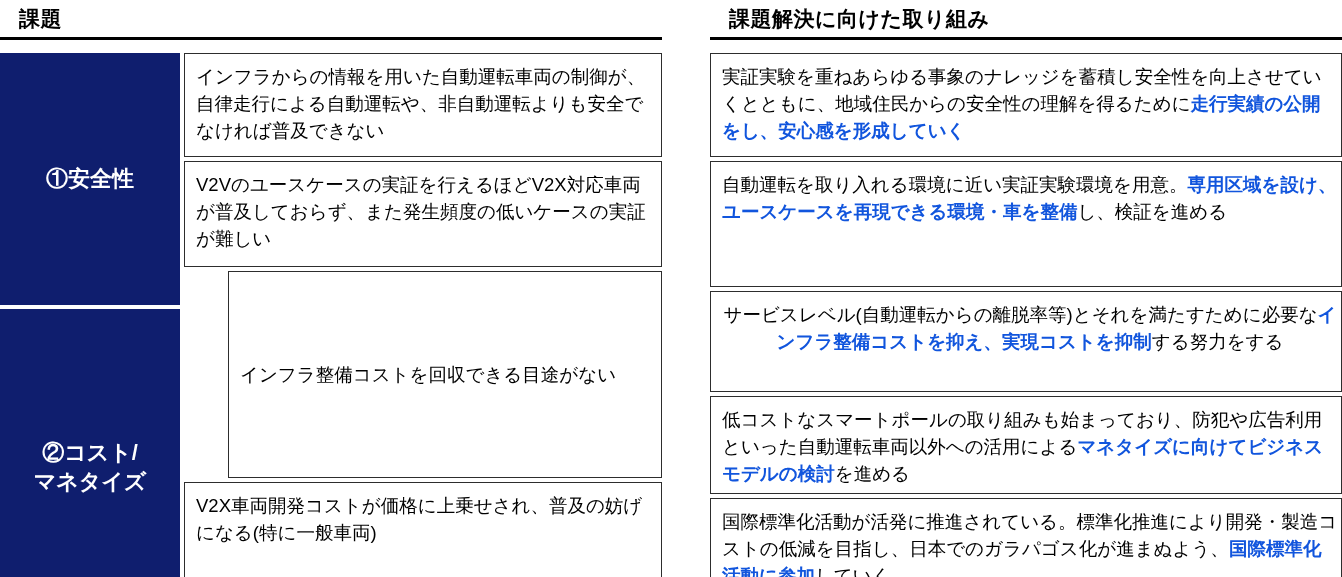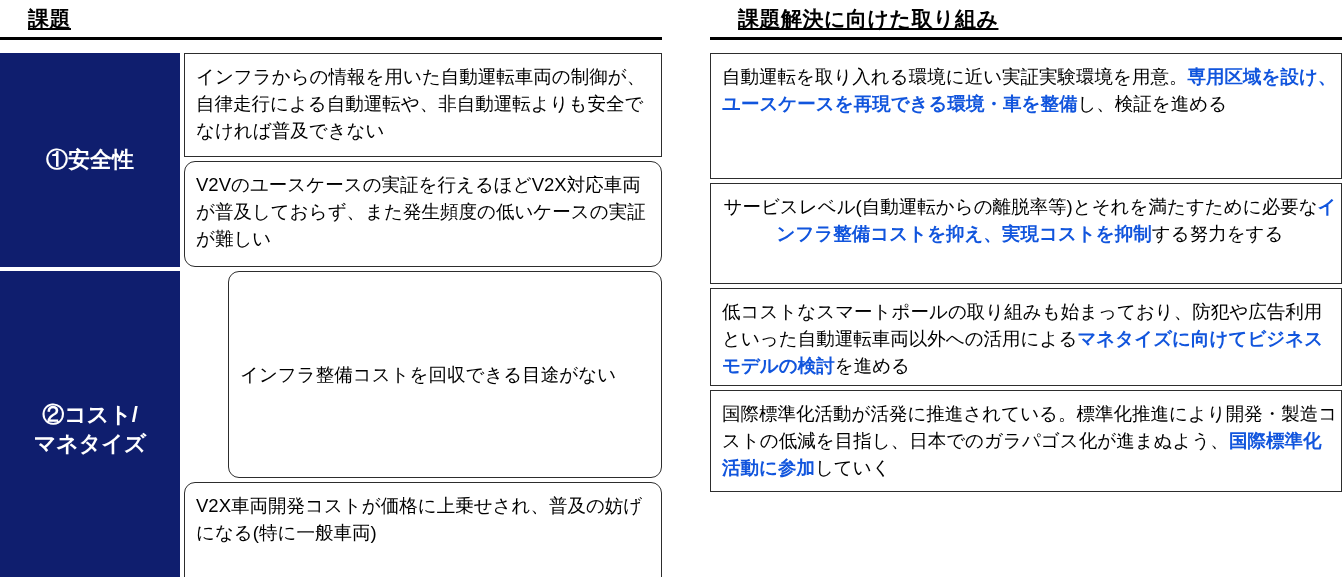--- a/index.html
+++ b/index.html
@@ -39,9 +39,8 @@
     font-size: 21px;
     font-weight: bold;
     letter-spacing: 0.5px;
-    padding: 6px 0 6px 28px;
+    padding: 6px 0 6px 19px;
     line-height: 1.2;
-    text-decoration: underline;
   }
   .heading-rule {
     border-bottom: 3px solid #000000;

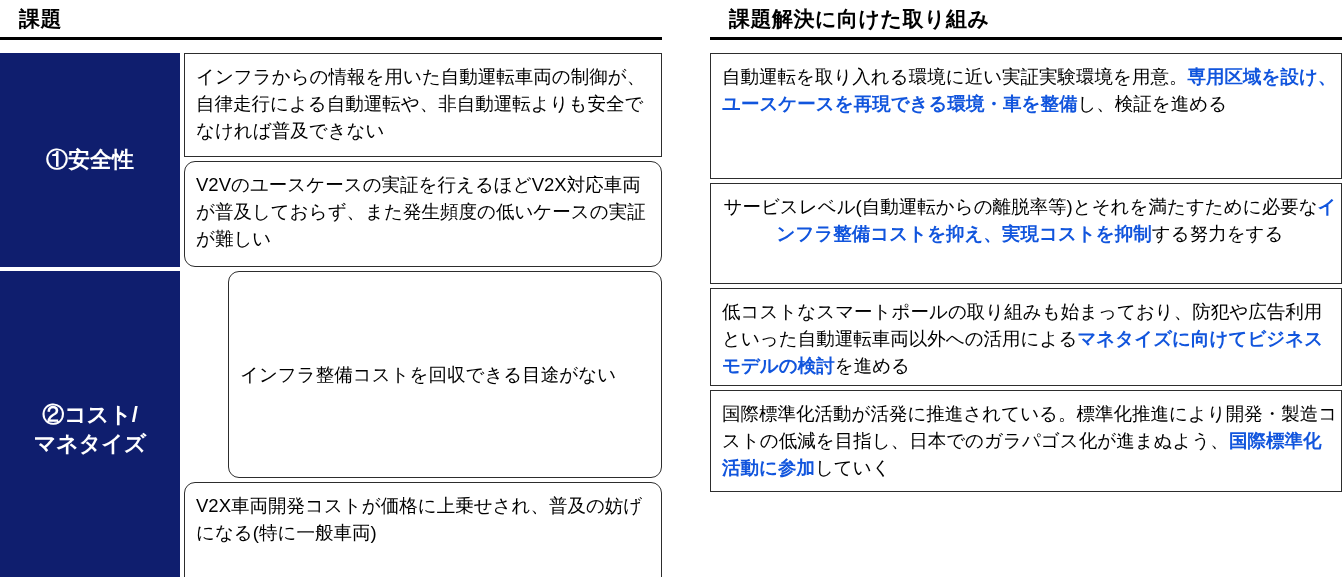--- a/index.html
+++ b/index.html
@@ -150,6 +150,7 @@
     <div class="heading-rule"></div>
 
     <div class="right-grid">
+      <div class="box act-1"><span>実証実験を重ねあらゆる事象のナレッジを蓄積し安全性を向上させていくとともに、地域住民からの安全性の理解を得るために</span><span class="hl">走行実績の公開をし、安心感を形成していく</span></div>
       <div class="box act-2"><span>自動運転を取り入れる環境に近い実証実験環境を用意。</span><span class="hl">専用区域を設け、ユースケースを再現できる環境・車を整備</span><span>し、検証を進める</span></div>
       <div class="box act-3"><span>サービスレベル(自動運転からの離脱率等)とそれを満たすために必要な</span><span class="hl">インフラ整備コストを抑え、実現コストを抑制</span><span>する努力をする</span></div>
       <div class="box act-4"><span>低コストなスマートポールの取り組みも始まっており、防犯や広告利用といった自動運転車両以外への活用による</span><span class="hl">マネタイズに向けてビジネスモデルの検討</span><span>を進める</span></div>

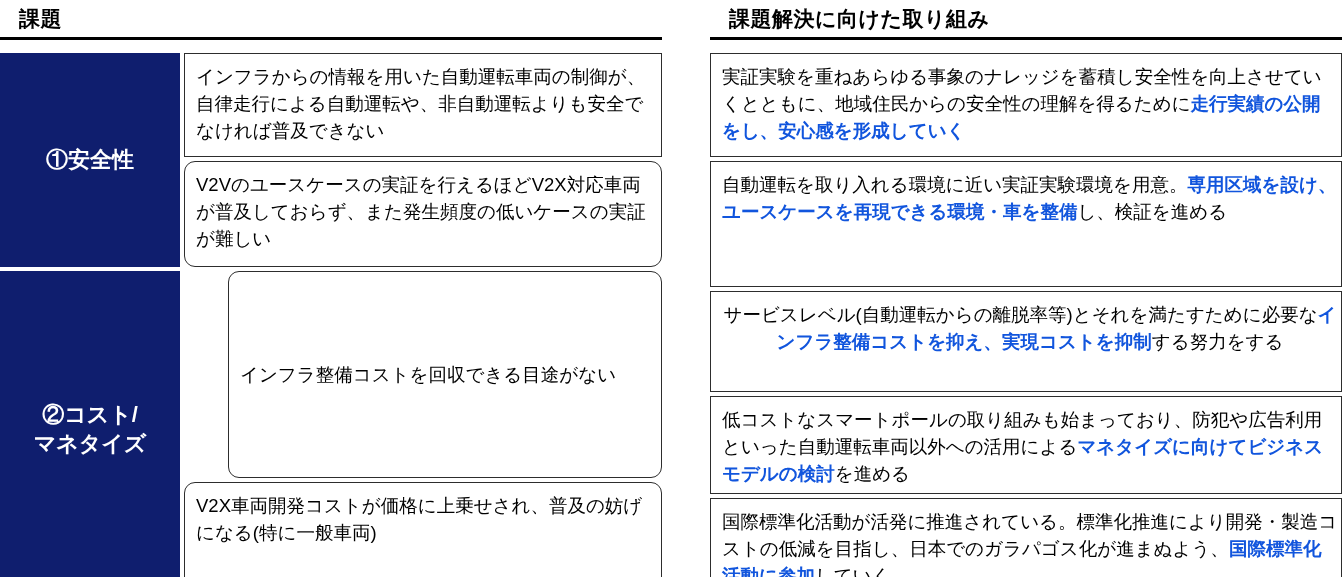--- a/index.html
+++ b/index.html
@@ -76,7 +76,7 @@
     line-height: 1.3;
     box-sizing: border-box;
   }
-  .cat-cell.safety { height: 214px; }
+  .cat-cell.safety { height: 252px; }
   .cat-cell.cost { height: 317px; margin-top: 4px; }
 
   .box {

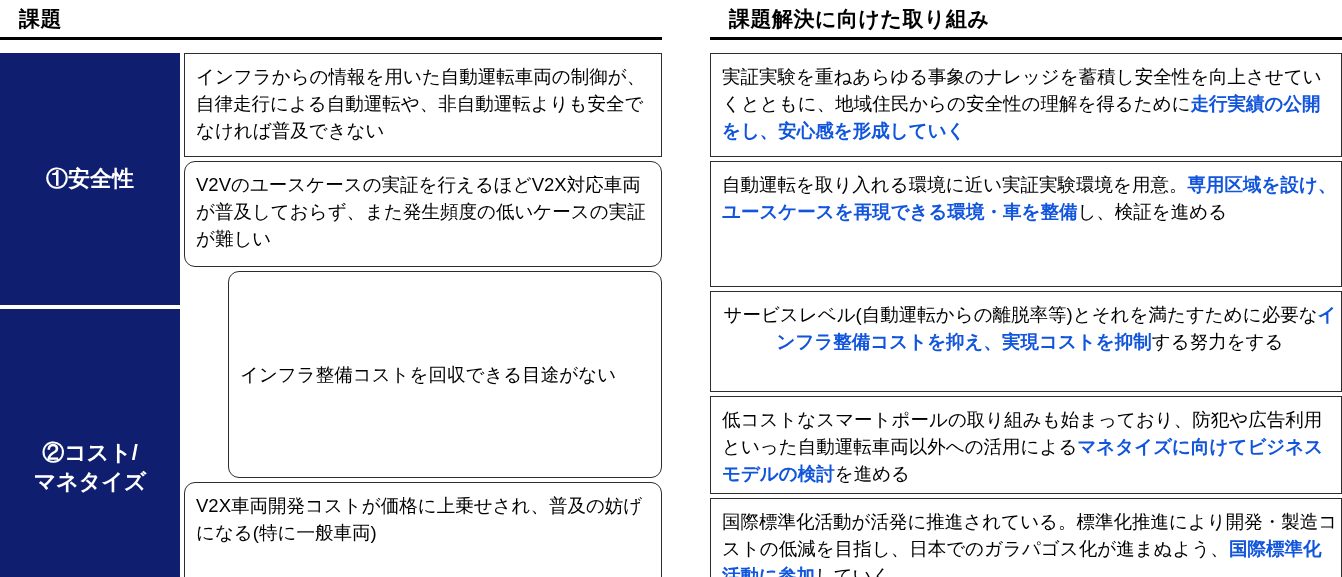--- a/index.html
+++ b/index.html
@@ -87,7 +87,7 @@
     line-height: 1.45;
     background: #ffffff;
   }
-  .issue-col .box + .box { margin-top: 4px; border-radius: 11px; }
+  .issue-col .box + .box { margin-top: 4px; }
 
   .issue-1 { height: 104px; }
   .issue-2 { height: 106px; }

